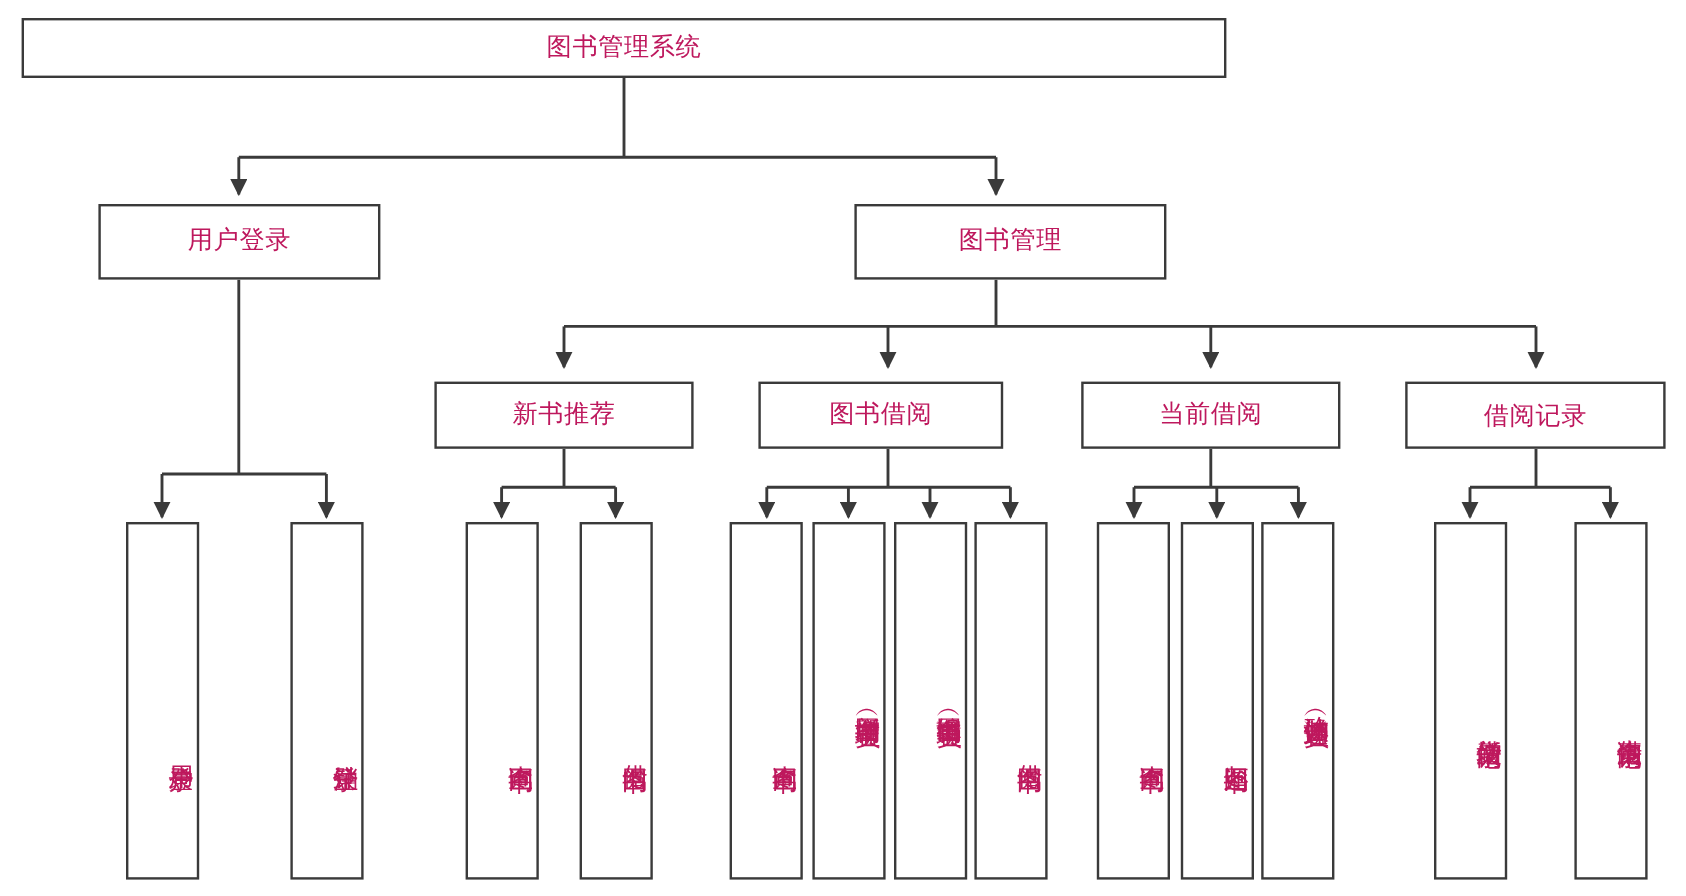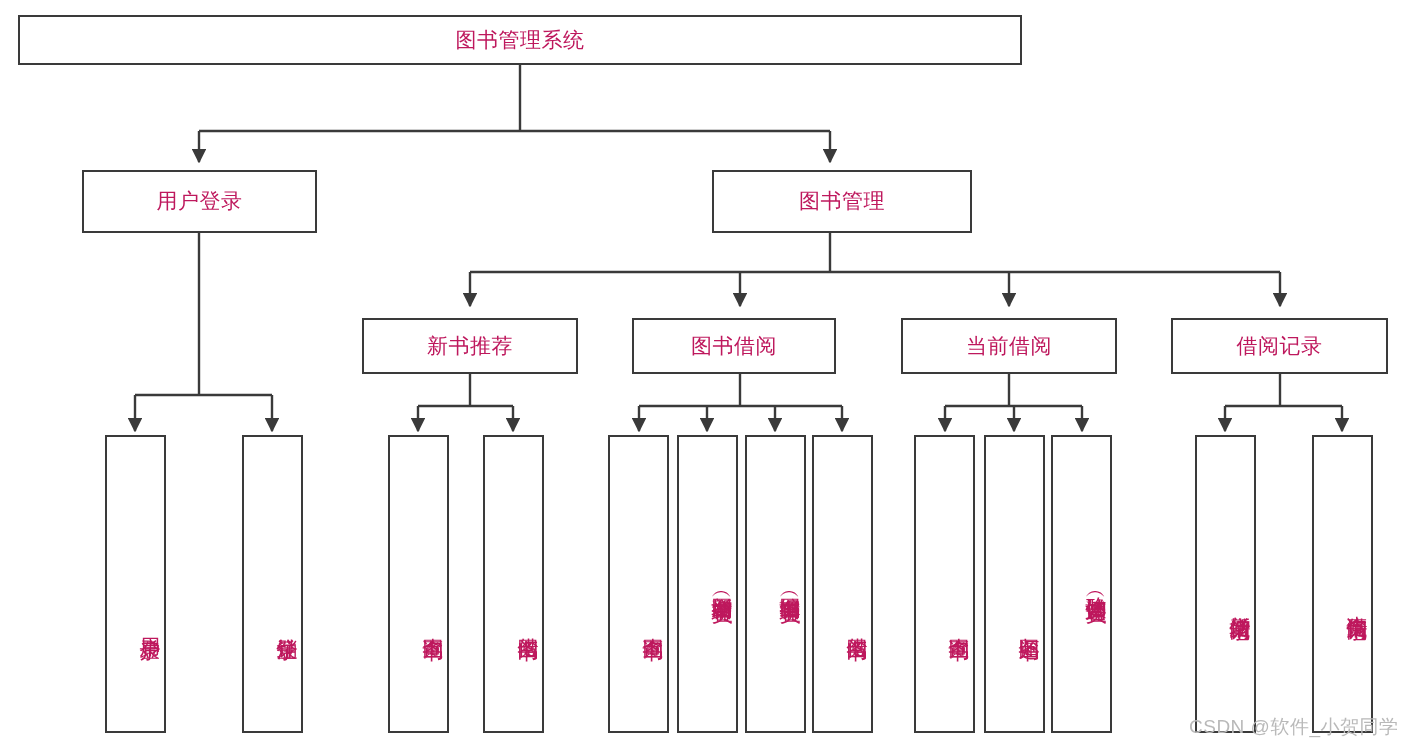--- a/index.html
+++ b/index.html
@@ -189,7 +189,6 @@
     <span class="node-label">查询借阅记录</span>
   </div>
 
-  <div class="watermark" style="left:1189px; top:714px;">CSDN @软件_小贺同学</div>
 
 </div>
 

